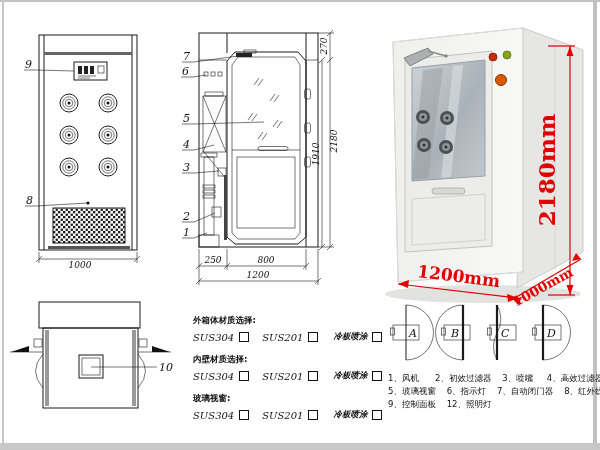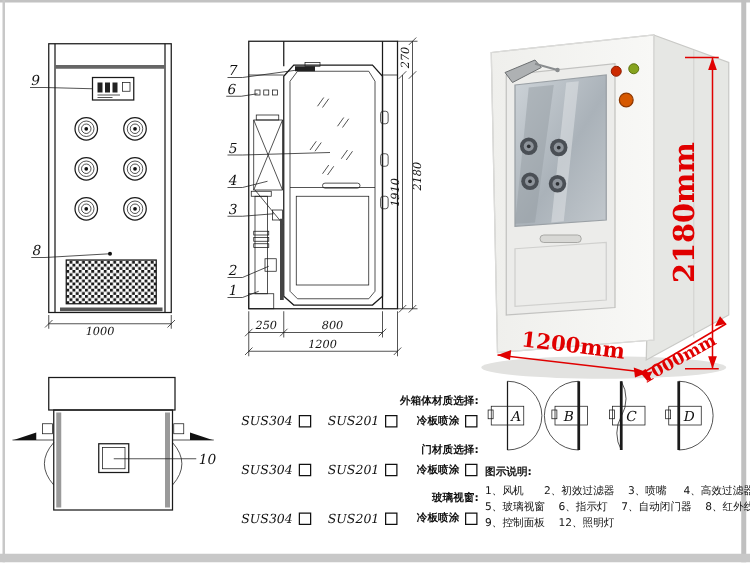--- a/index.html
+++ b/index.html
@@ -22,7 +22,7 @@
   .photo-dim{font-family:"DejaVu Serif",serif;font-weight:bold;fill:#e00000;}
 
   .materials{position:absolute;left:193px;top:315px;width:190px;}
-  .mat-label{font-size:8.5px;color:#111;margin:0 0 4px 0;font-weight:bold;text-align:right;}
+  .mat-label{font-size:8.5px;color:#111;margin:0 0 4px 0;font-weight:bold;}
   .mat-row{display:flex;align-items:center;margin:0 0 11px 0;}
   .sus{font-family:"DejaVu Serif",serif;font-style:italic;font-size:10px;color:#111;}
   .cbx{display:inline-block;width:8px;height:8px;border:1.4px solid #111;margin-left:5px;}

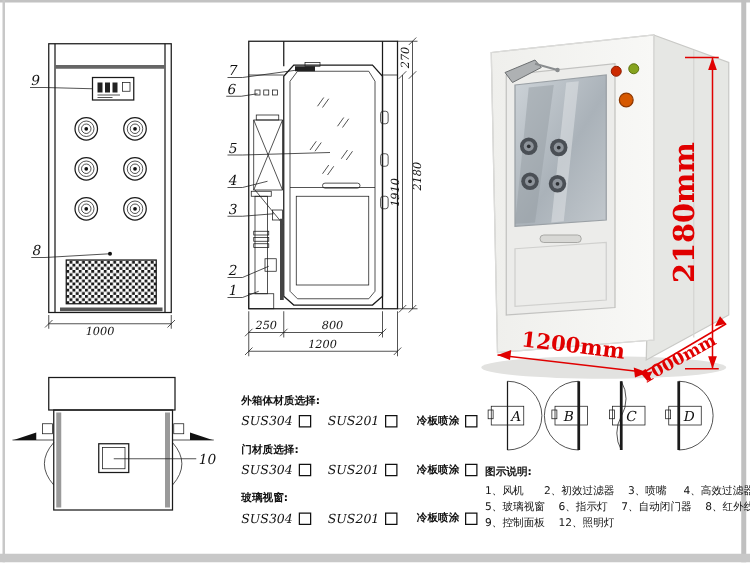--- a/index.html
+++ b/index.html
@@ -27,7 +27,7 @@
   .sus{font-family:"DejaVu Serif",serif;font-style:italic;font-size:10px;color:#111;}
   .cbx{display:inline-block;width:8px;height:8px;border:1.4px solid #111;margin-left:5px;}
   .gap1{width:13px;}.gap2{width:15px;}
-  .mat-cn{font-size:8.5px;color:#111;font-weight:bold;}
+  .mat-cn{font-size:8.5px;color:#111;font-weight:bold;font-style:italic;}
 
   .legend{position:absolute;left:388px;top:372px;width:205px;color:#111;}
   .legend-title{font-size:8.5px;font-weight:bold;margin-bottom:3px;}

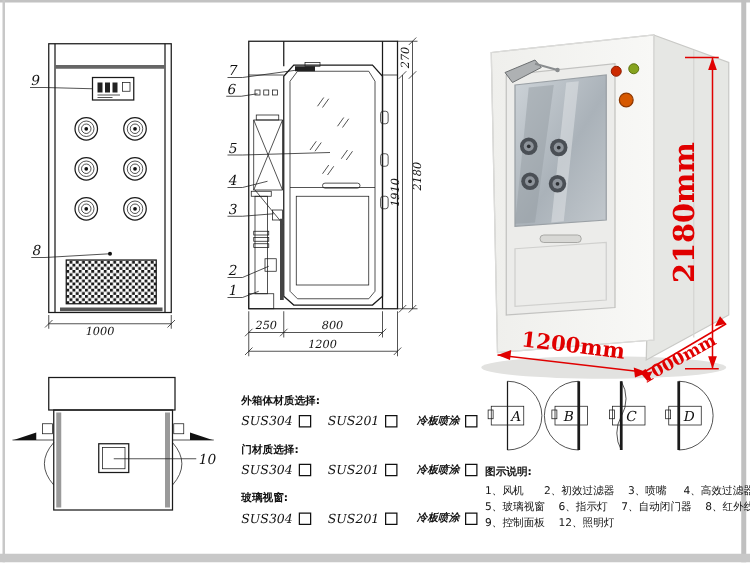--- a/index.html
+++ b/index.html
@@ -351,7 +351,7 @@
     <span class="mat-cn">冷板喷涂</span>
       <span class="cbx"></span>
   </div>
-  <div class="mat-label">门材质选择:</div>
+  <div class="mat-label">内壁材质选择:</div>
   <div class="mat-row">
     <span class="sus">SUS304</span>
       <span class="cbx"></span>

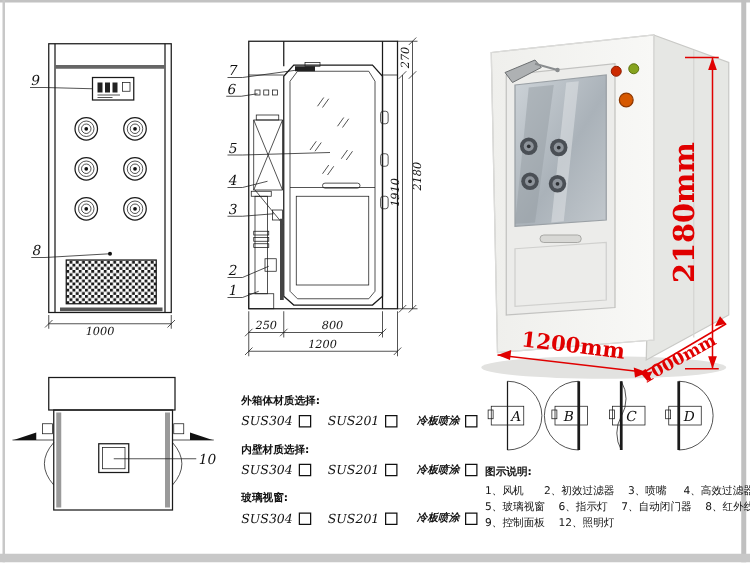--- a/index.html
+++ b/index.html
@@ -411,7 +411,6 @@
 </svg>
 
 <div class="legend">
-  <div class="legend-title">图示说明:</div>
   <div class="legend-line">1、风机      2、初效过滤器    3、喷嘴     4、高效过滤器</div>
   <div class="legend-line">5、玻璃视窗    6、指示灯    7、自动闭门器    8、红外线感应器</div>
   <div class="legend-line">9、控制面板    12、照明灯</div>

